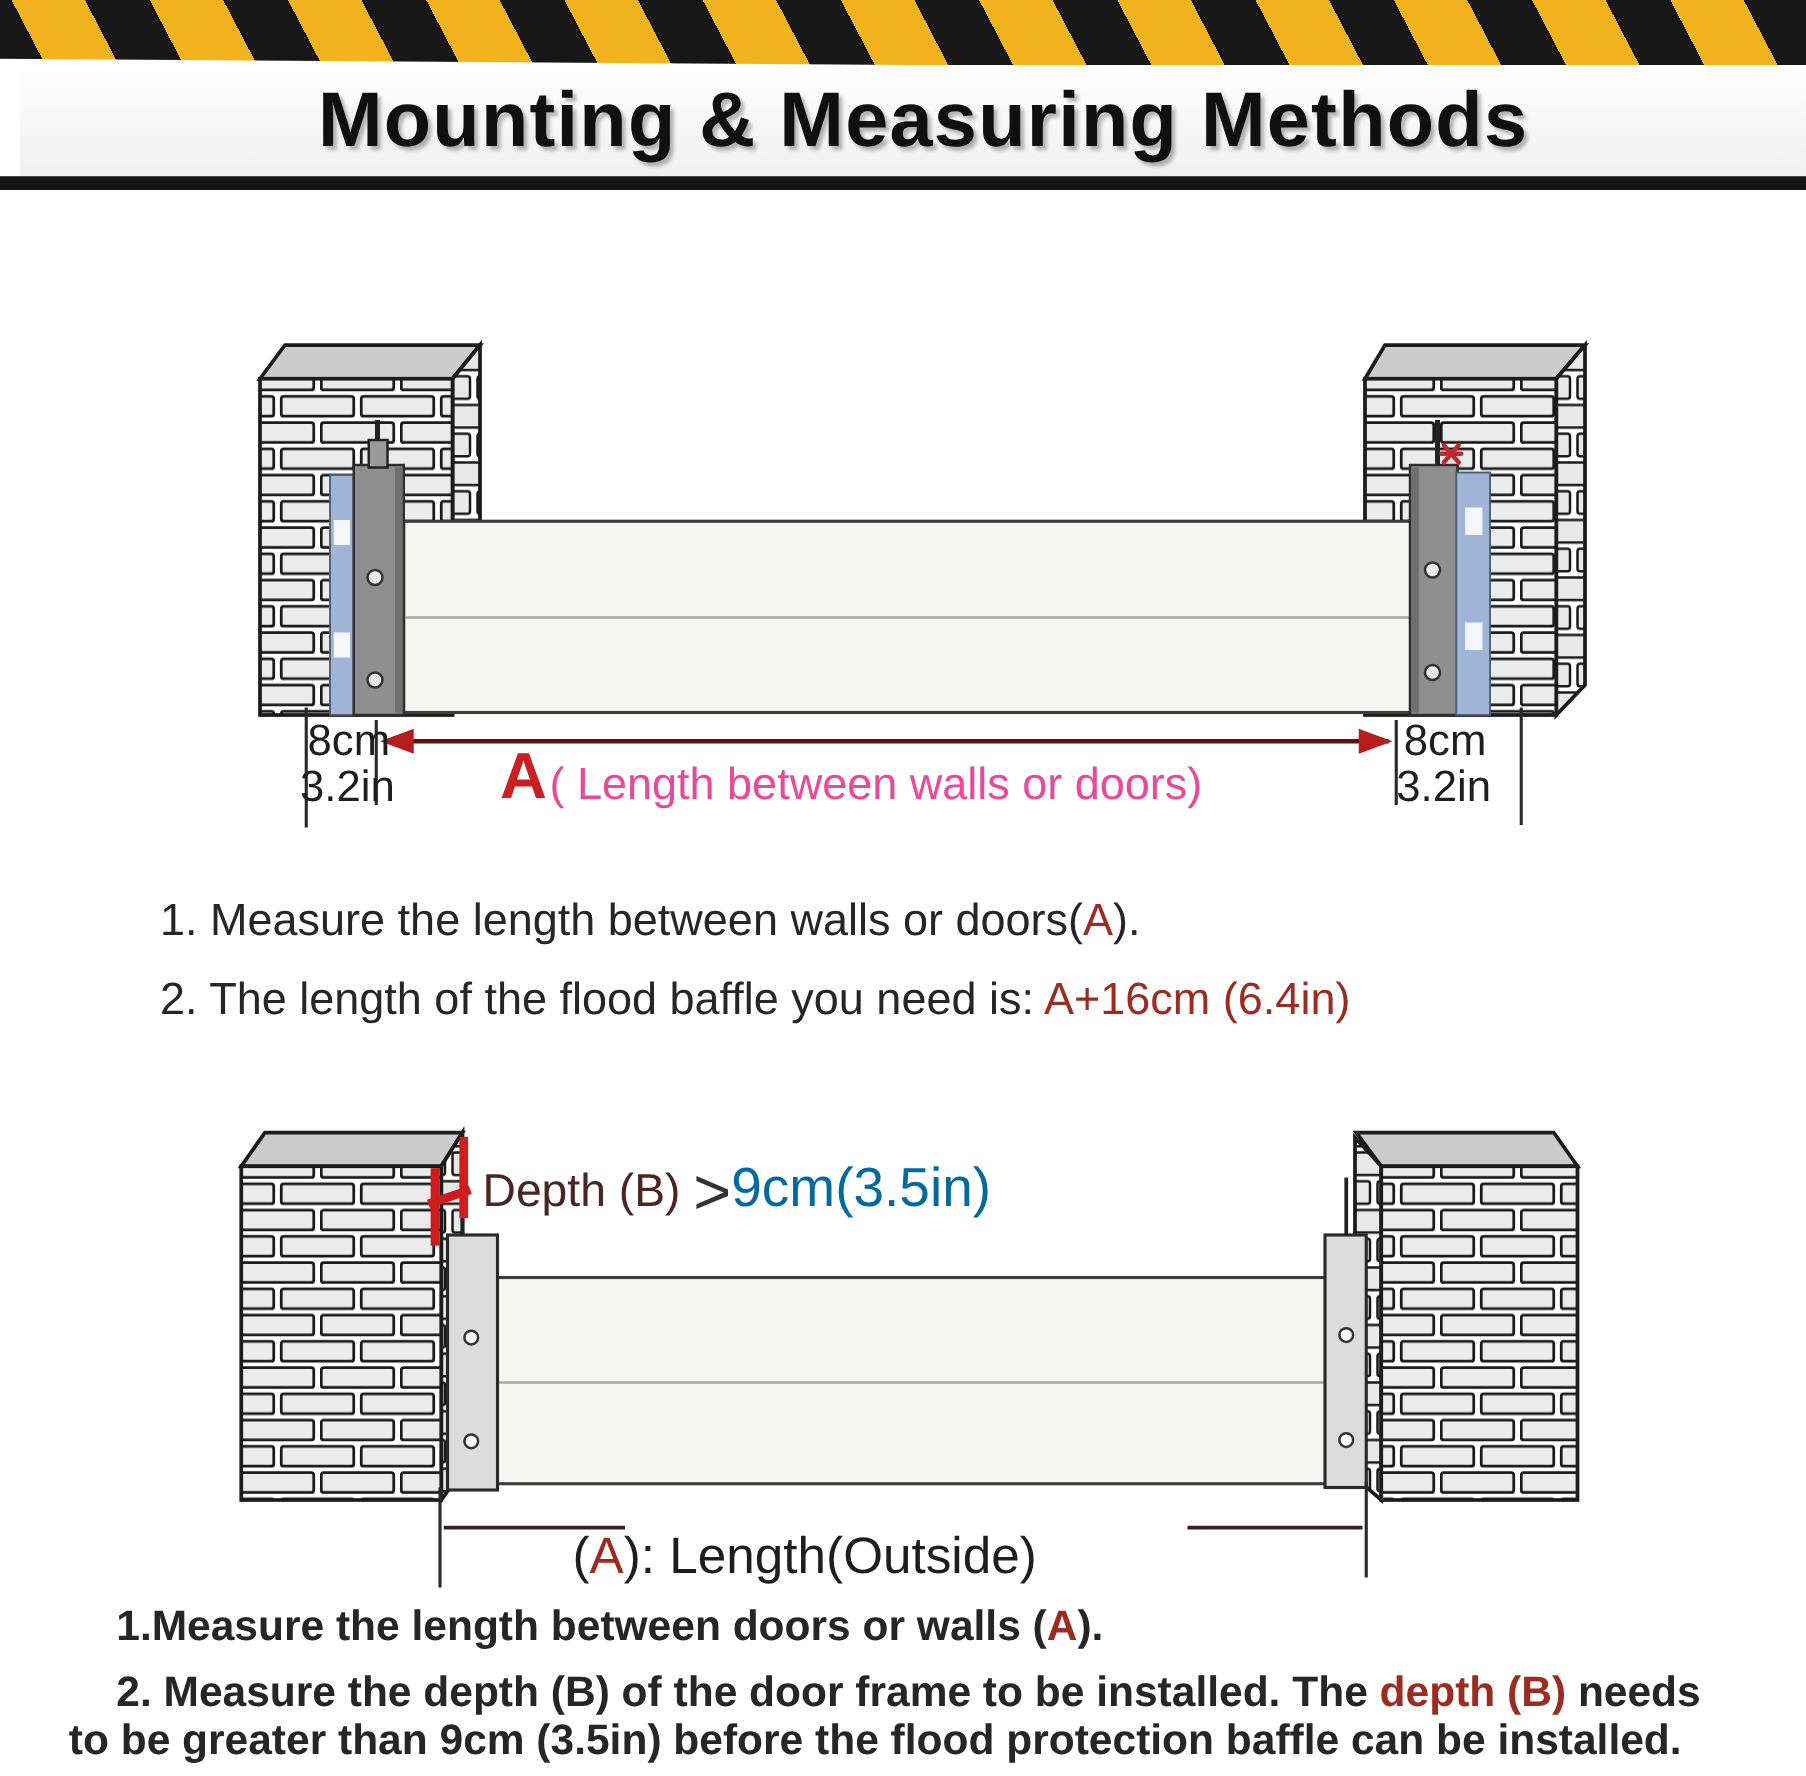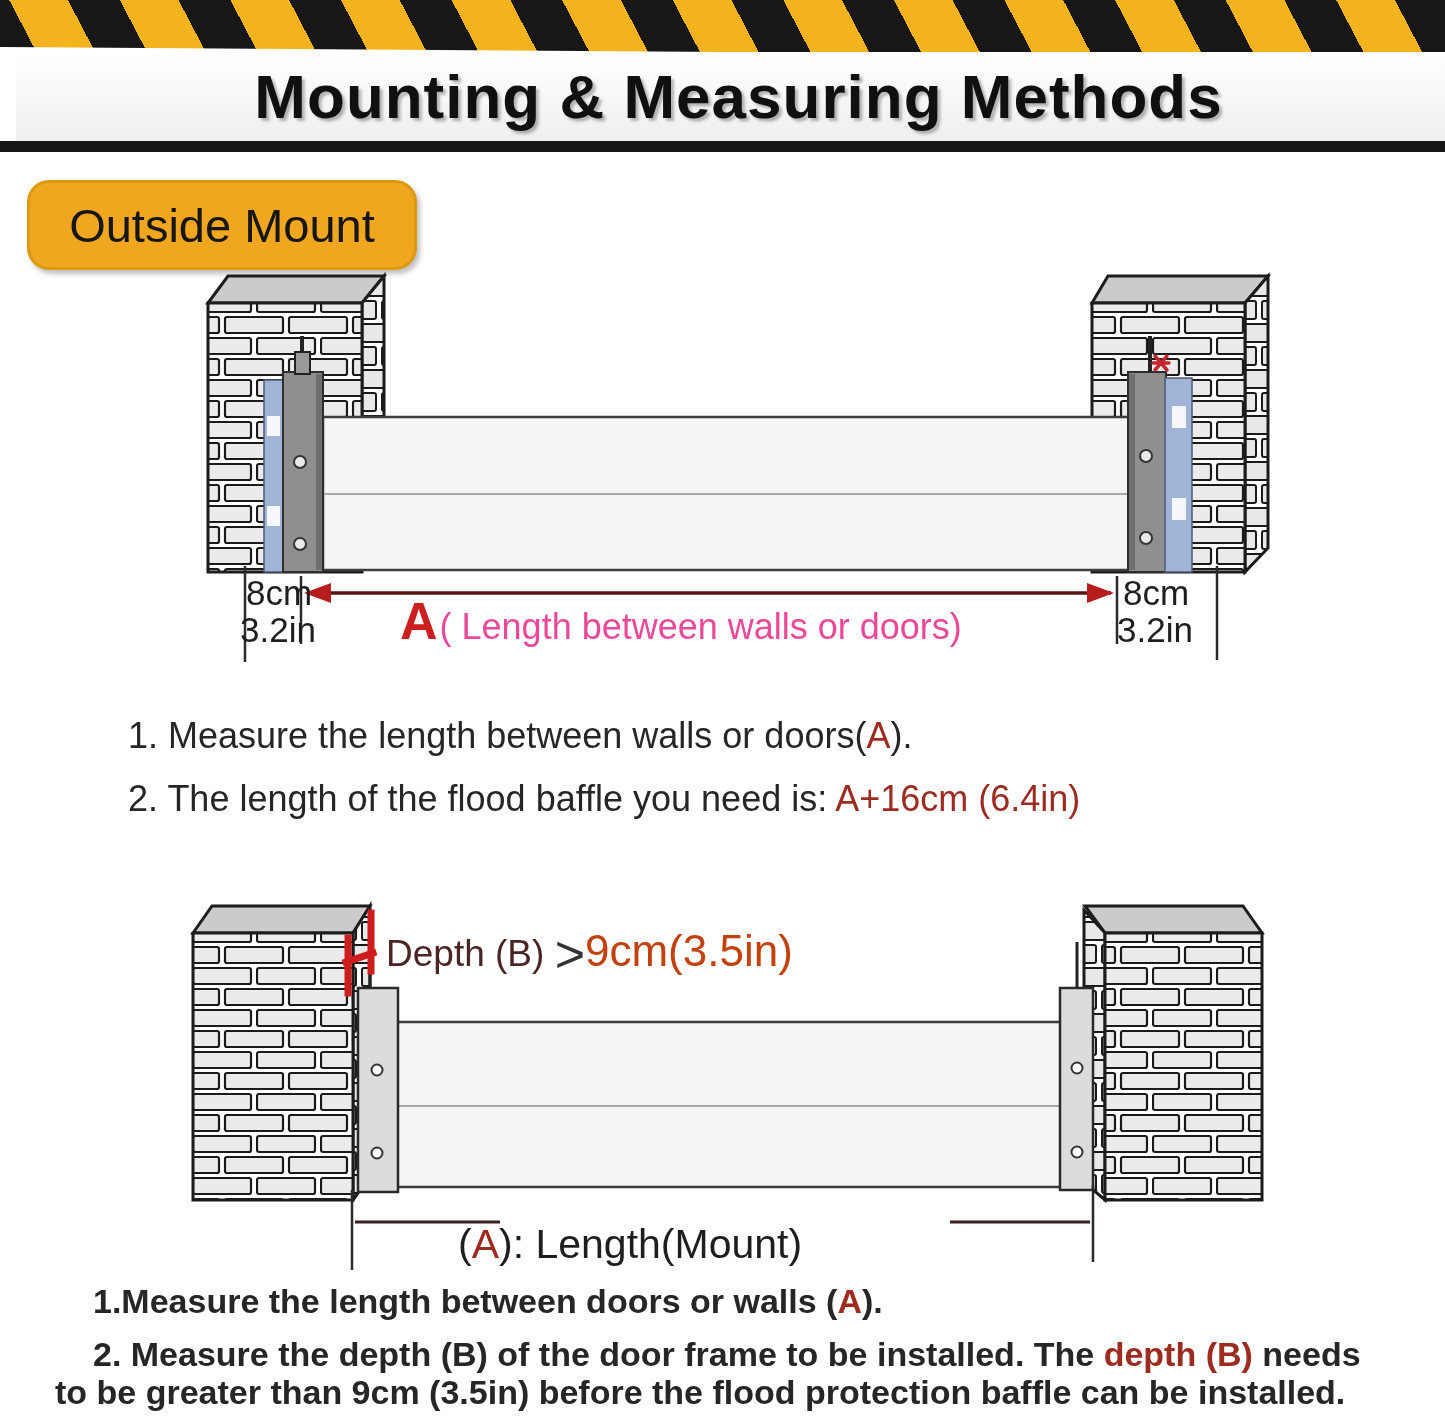--- a/index.html
+++ b/index.html
@@ -68,9 +68,6 @@
   </div>
   <div class="black-bar"></div>
 
-  <div class="badge badge-outside">
-    <span>Outside Mount</span>
-  </div>
 
   <svg id="diagram-canvas" width="1445" height="1421" viewBox="0 0 1445 1421" xmlns="http://www.w3.org/2000/svg">
     <defs>

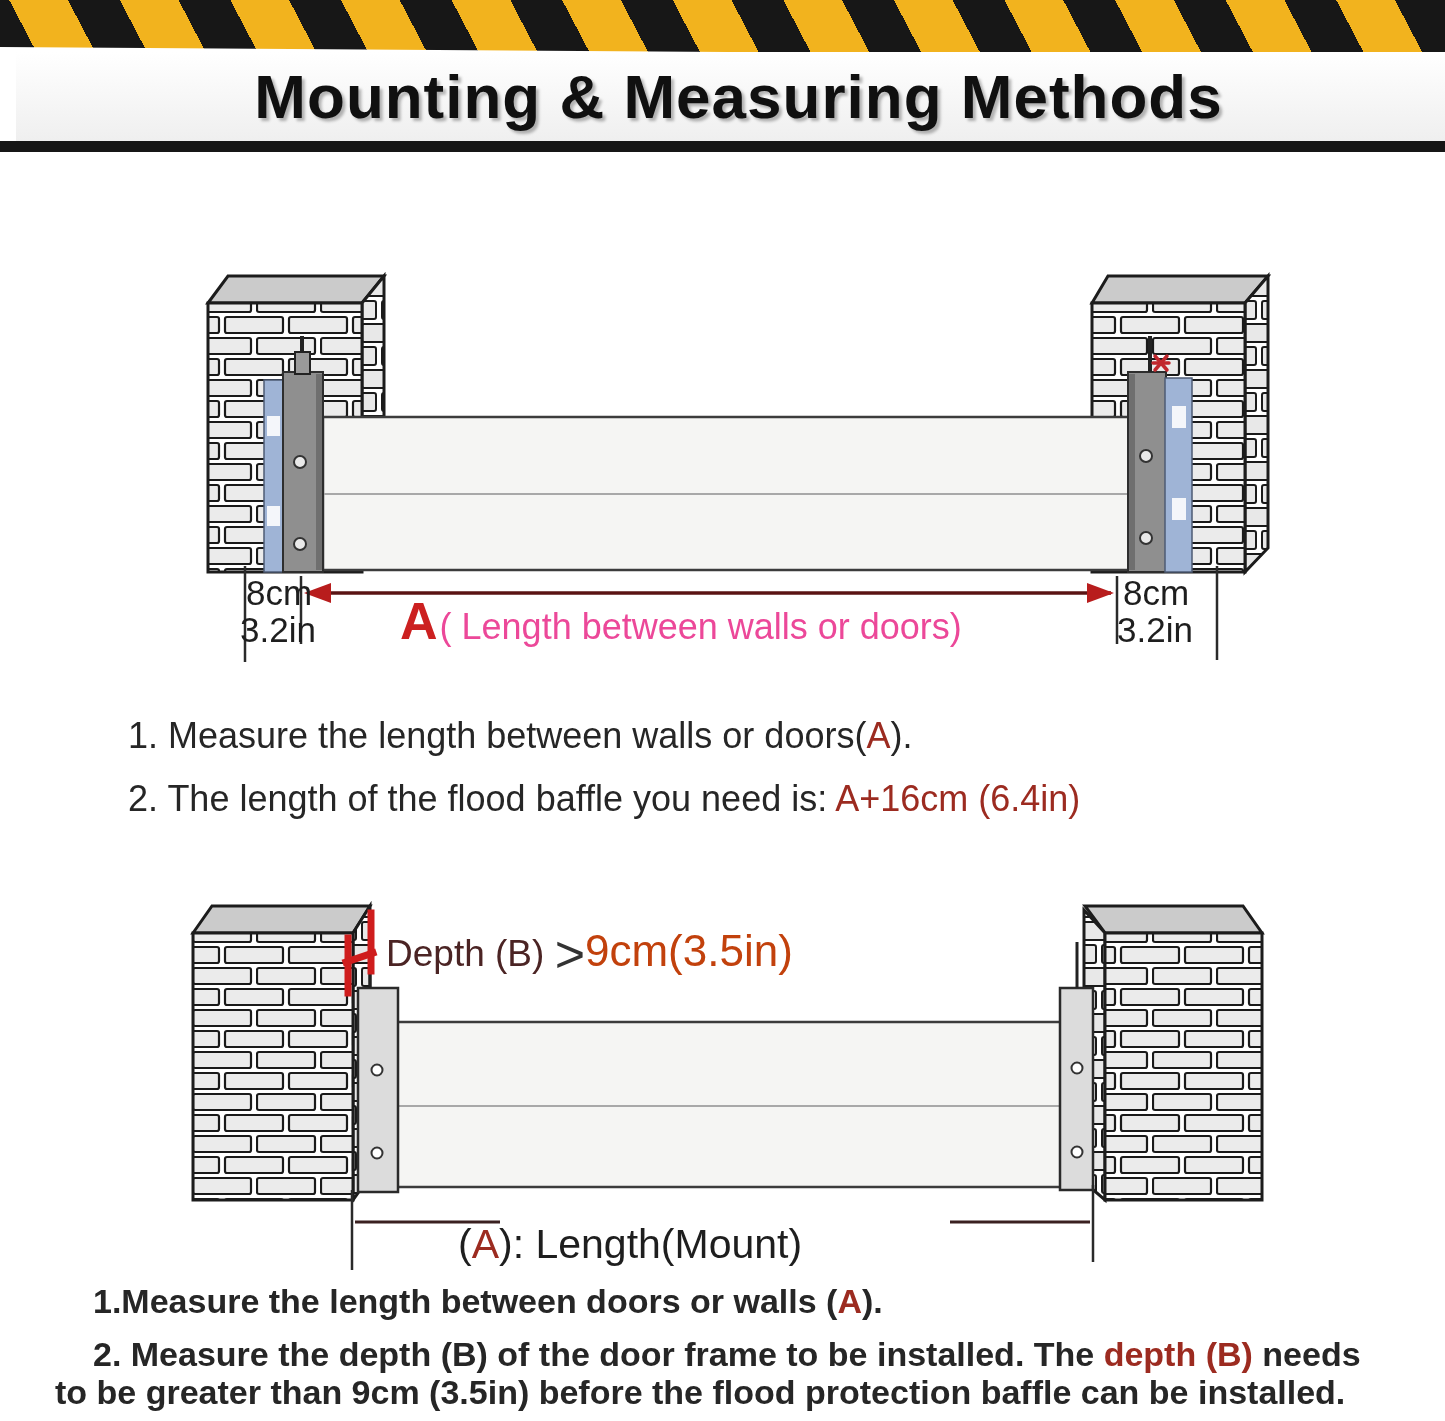--- a/index.html
+++ b/index.html
@@ -42,7 +42,7 @@
 
   #d2-depth-label{left:386px;top:928px;font-size:37px;color:#4b2424;}
   #d2-depth-label .gt{font-size:52px;color:#333333;vertical-align:-6px;}
-  #d2-depth-label .val{font-size:44px;color:#c2410c;}
+  #d2-depth-label .val{font-size:44px;color:#0369a1;}
 
   #d2-length-label{left:458px;top:1224px;font-size:41px;color:#1e1e1e;}
   .accent{color:#9c2b20;}

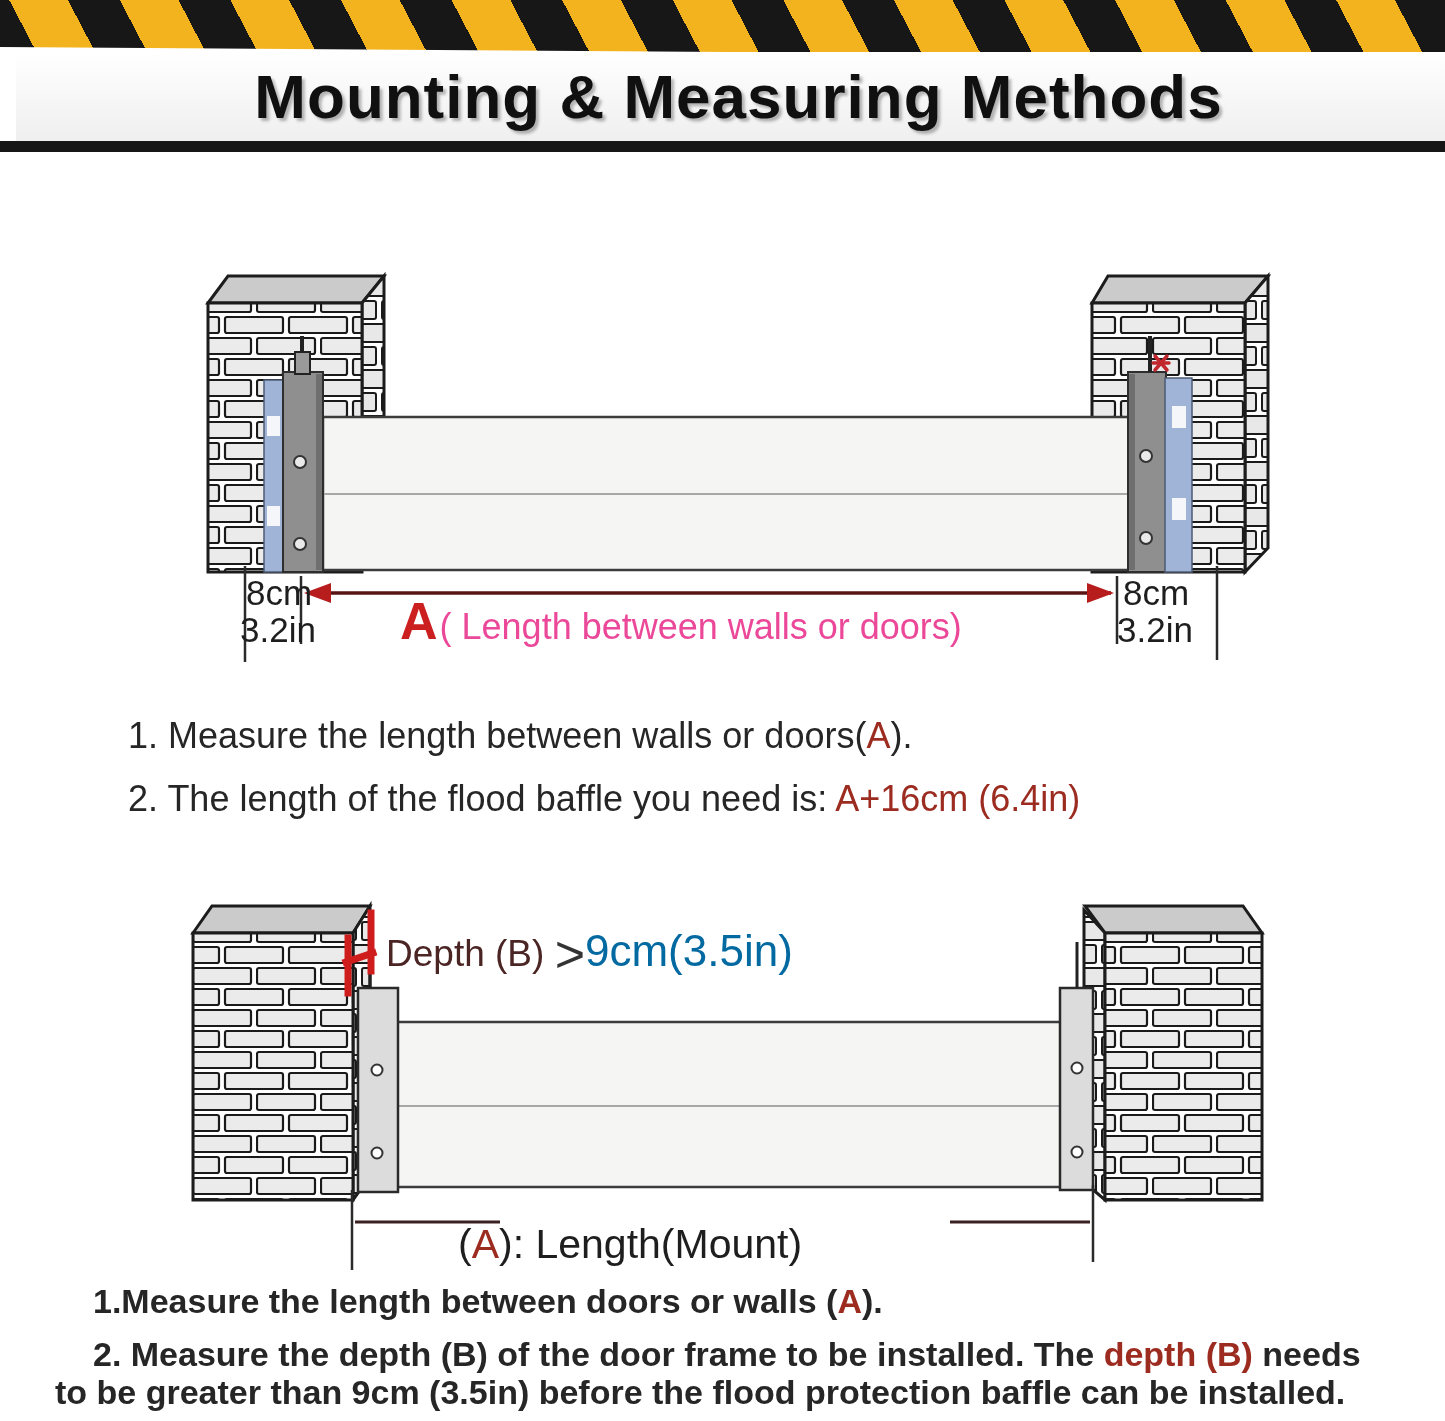--- a/index.html
+++ b/index.html
@@ -217,7 +217,7 @@
     <span>Depth (B) </span><span class="gt">&gt;</span><span class="val">9cm(3.5in)</span>
   </div>
   <div class="lbl" id="d2-length-label">
-    <span>(</span><span class="accent">A</span><span>): Length(Mount)</span>
+    <span>(</span><span class="accent">A</span><span>): Length(Outside)</span>
   </div>
 
   <div class="steps steps-bottom lbl" id="inside-step1"><span>1.Measure the length between doors or walls (</span><span class="accent">A</span><span>).</span></div>

